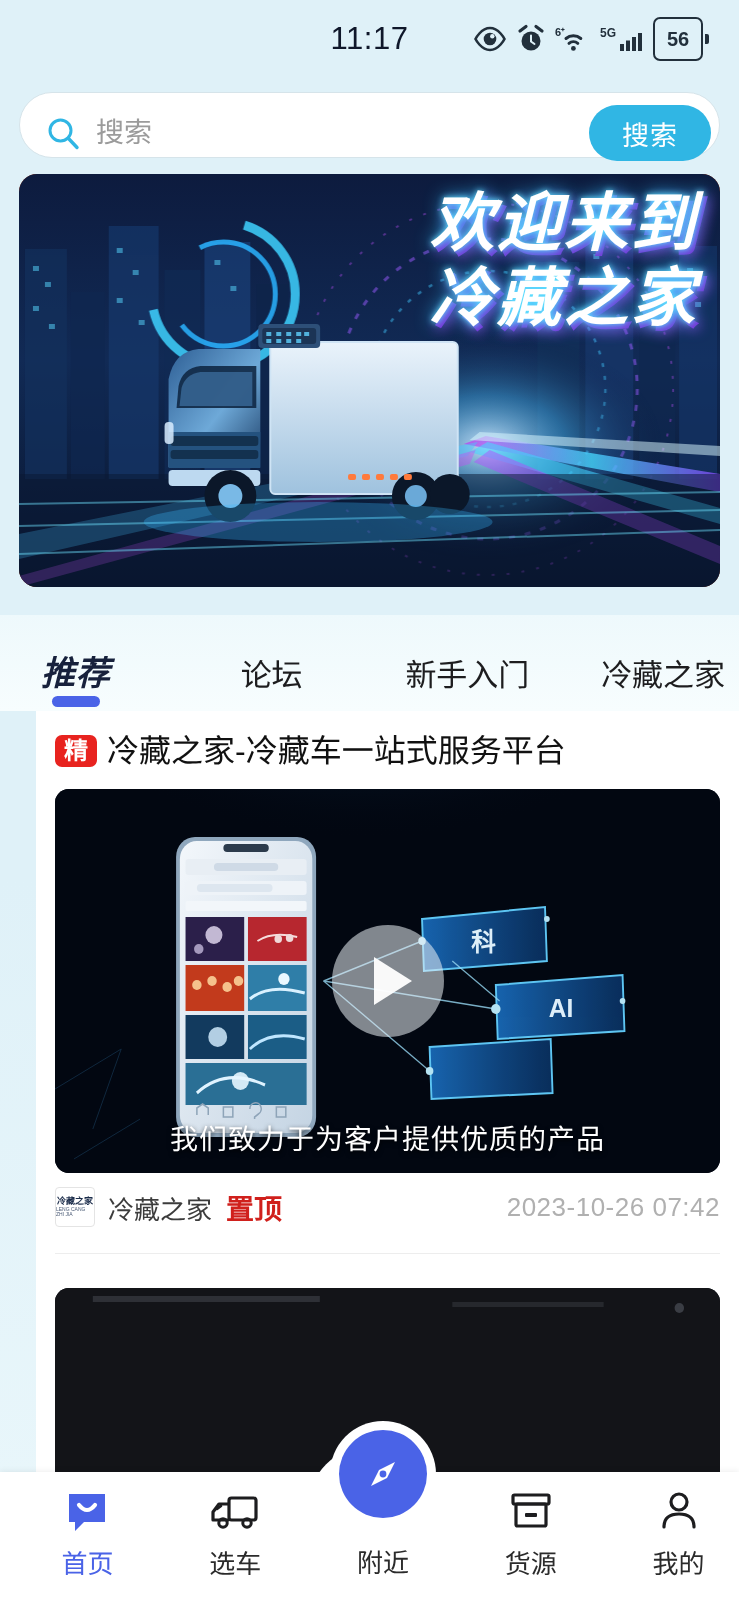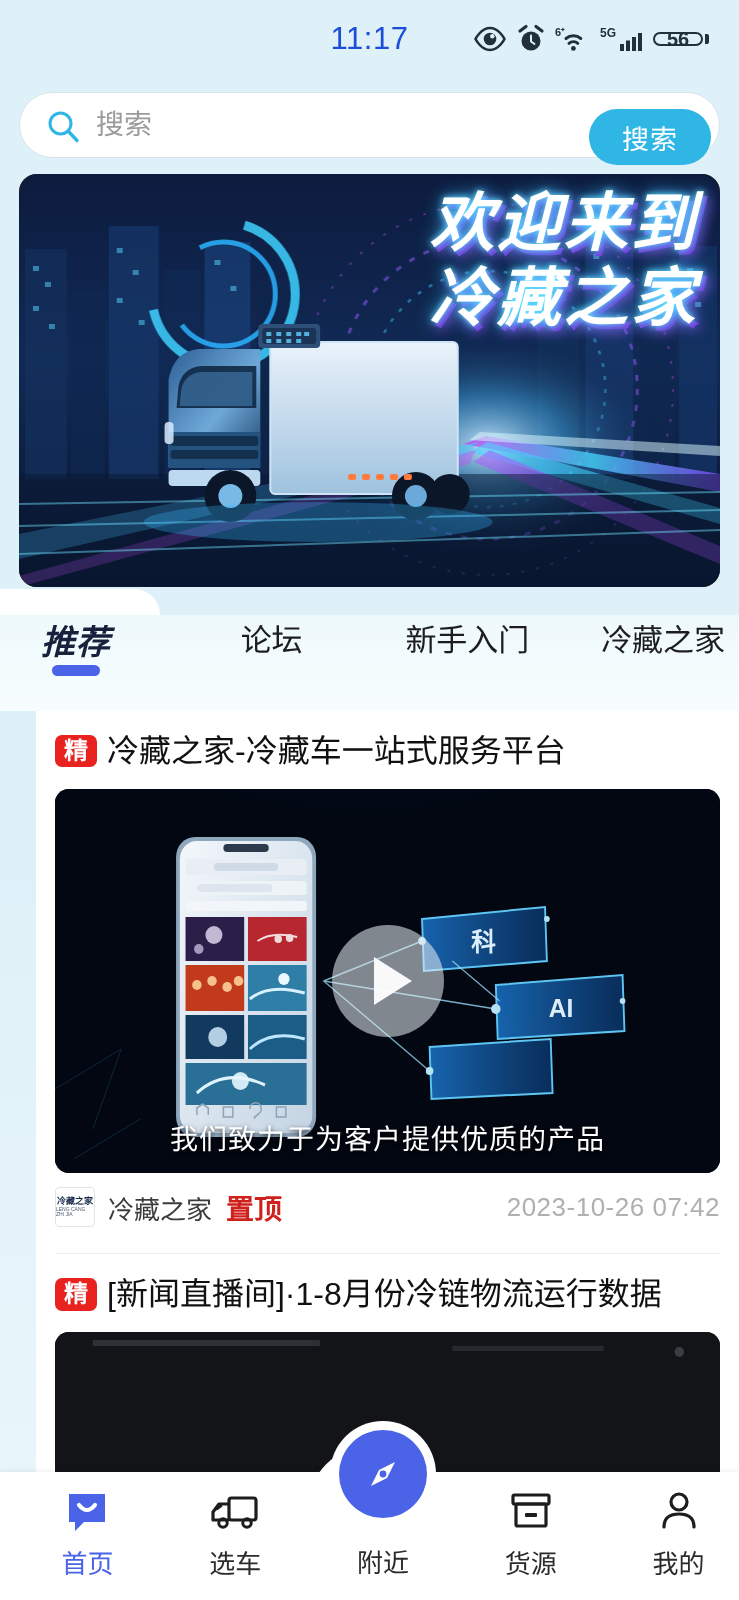--- a/index.html
+++ b/index.html
@@ -20,7 +20,7 @@
   }
   .sb-time {
     position:absolute; left:0; right:0; text-align:center;
-    font-size:31px; font-weight:500; color:#1d4ed8;
+    font-size:31px; font-weight:500; color:#0f172a;
     letter-spacing:.5px;
   }
   .sb-icons {

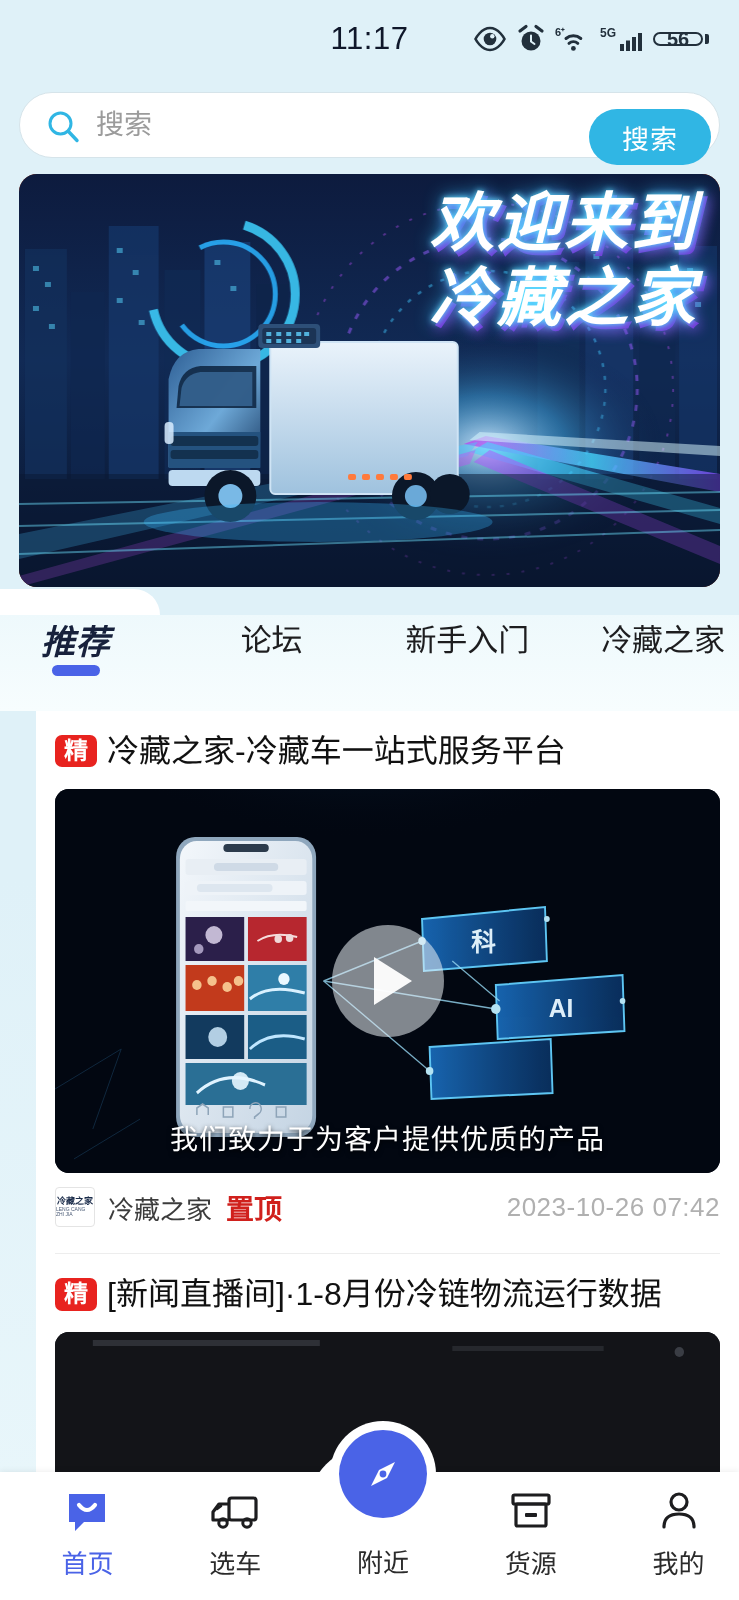--- a/index.html
+++ b/index.html
@@ -33,7 +33,7 @@
   }
   .batt-body {
     border:2.5px solid #22303c; border-radius:7px;
-    height:14px; min-width:50px; padding:0 6px;
+    height:44px; min-width:50px; padding:0 6px;
     display:flex; align-items:center; justify-content:center;
     font-size:20px; font-weight:700; color:#22303c; line-height:1;
   }

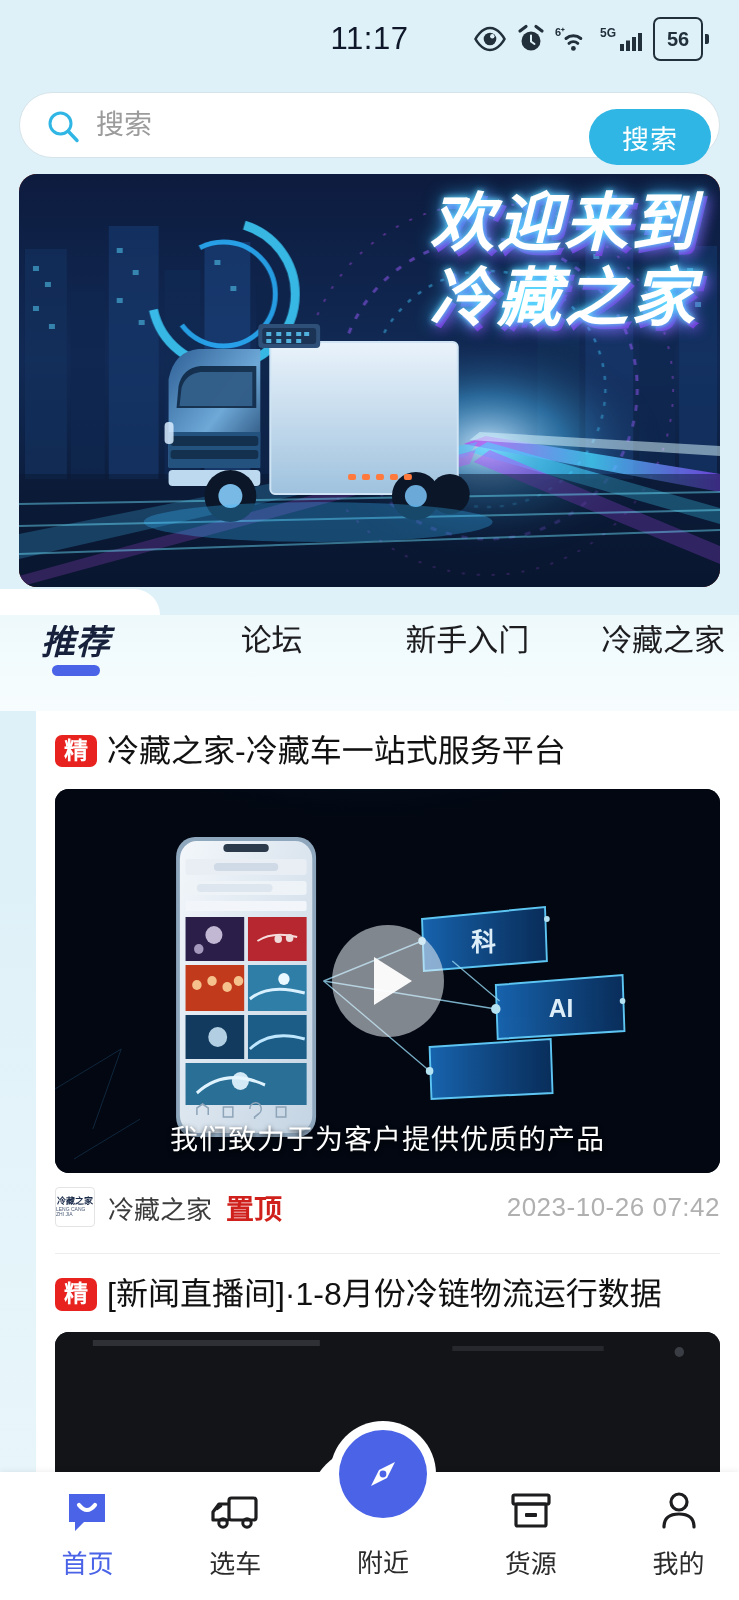--- a/index.html
+++ b/index.html
@@ -43,7 +43,7 @@
   .searchwrap { padding:14px 19px 16px; }
   .searchbar {
     height:66px; background:#ffffff; border:1.5px solid #d6e4ea;
-    border-radius:33px; display:flex; align-items:flex-start;
+    border-radius:33px; display:flex; align-items:center;
     padding:16px 8px 0 26px;
   }
   .s-icon { flex:0 0 auto; margin-right:16px; display:flex; }

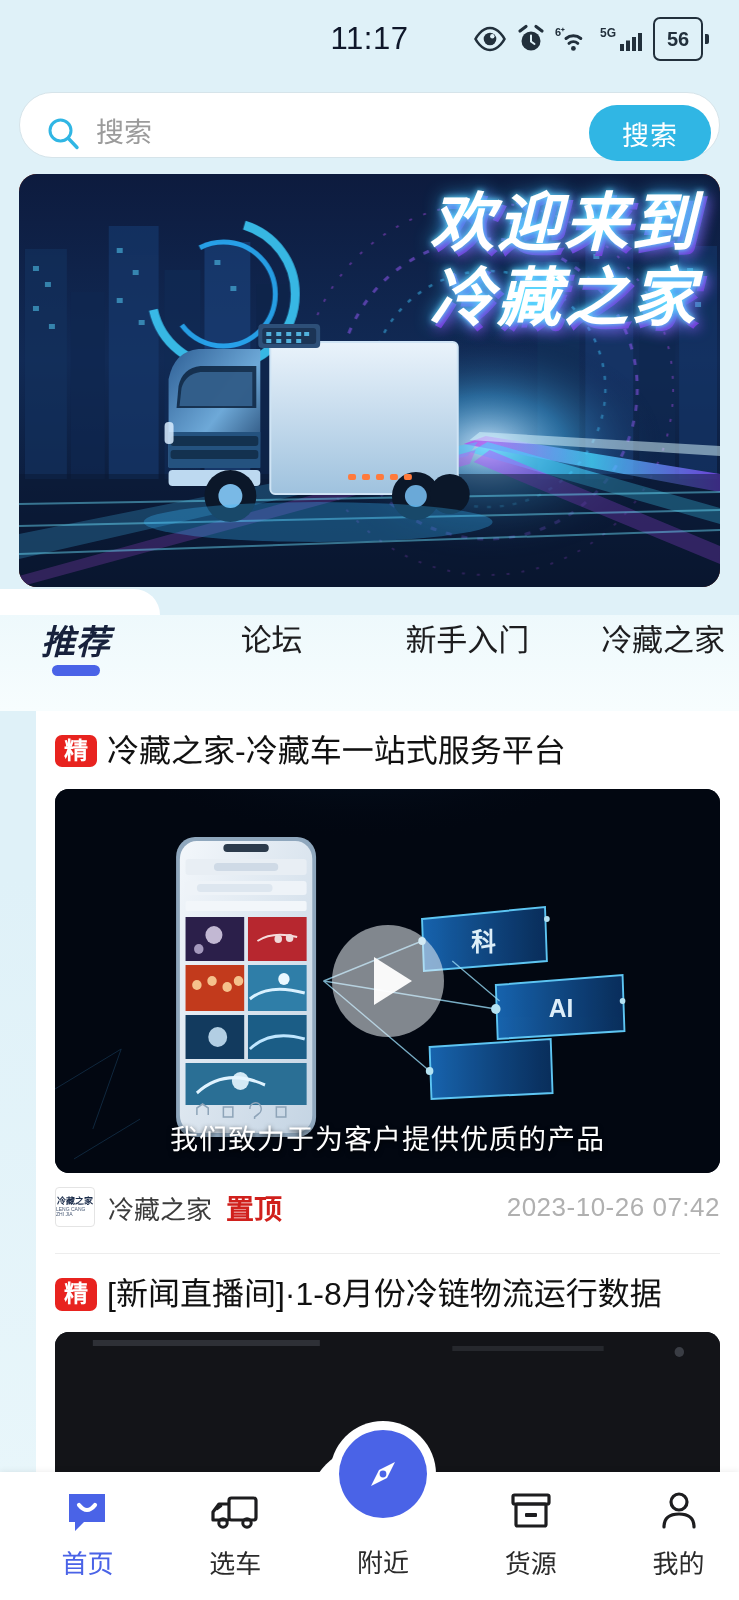--- a/index.html
+++ b/index.html
@@ -83,7 +83,7 @@
   
   .tabs-outer { margin-top:28px; position:relative; }
   .tabs {
-    display:flex; align-items:flex-start; height:96px;
+    display:flex; align-items:flex-end; height:96px;
     background:linear-gradient(#eef9fc,#f7fdfe);
     gap:44px;
   }

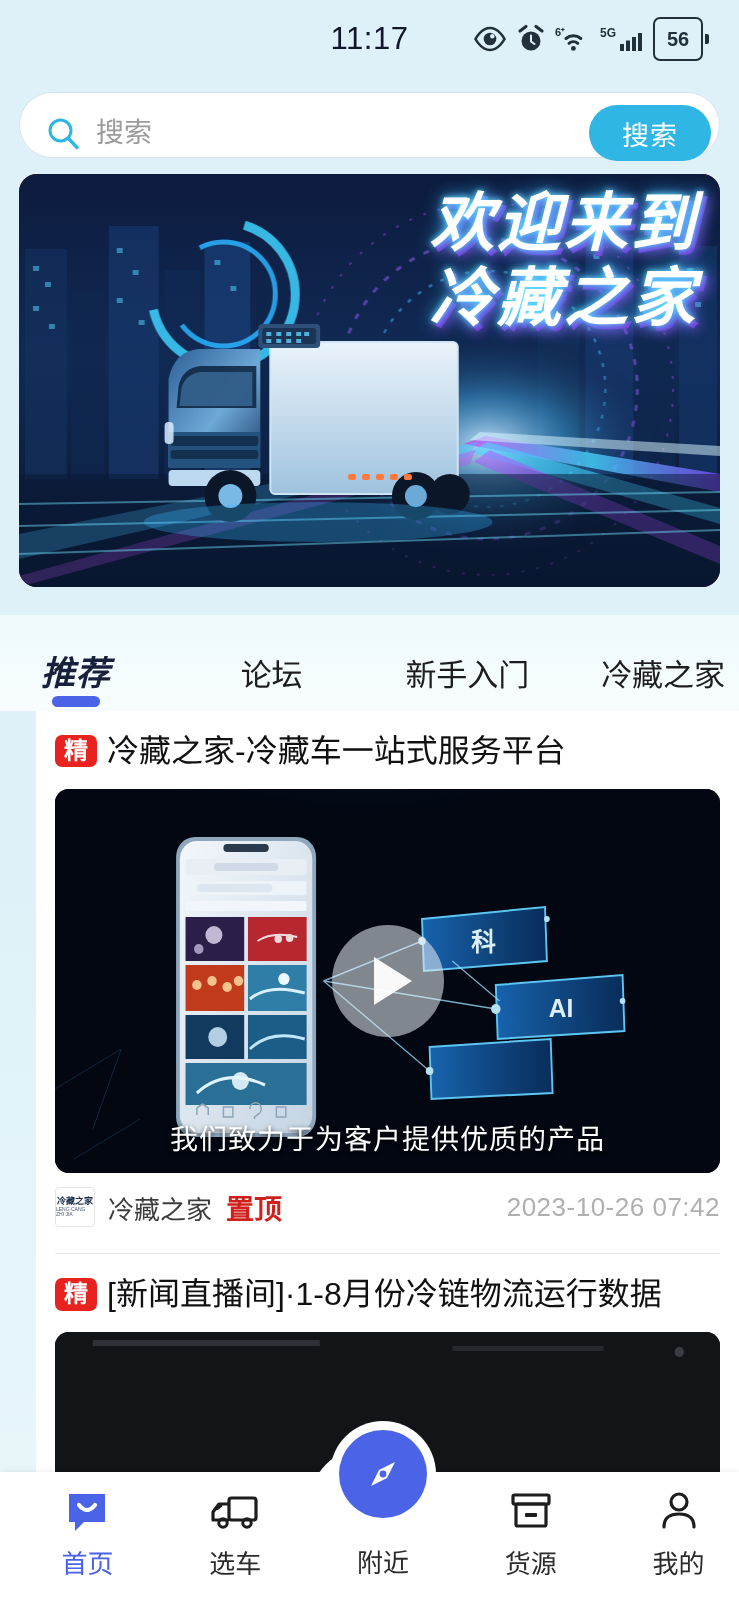--- a/index.html
+++ b/index.html
@@ -512,9 +512,6 @@
   </div>
 
   <div class="post">
-    <div class="p-title">
-      <span class="badge">精</span><span>[新闻直播间]·1-8月份冷链物流运行数据</span>
-    </div>
     <div class="p-media">
       <svg class="bgart" viewBox="0 0 703 384" preserveAspectRatio="none">
         <rect width="703" height="384" fill="#131418"></rect>

